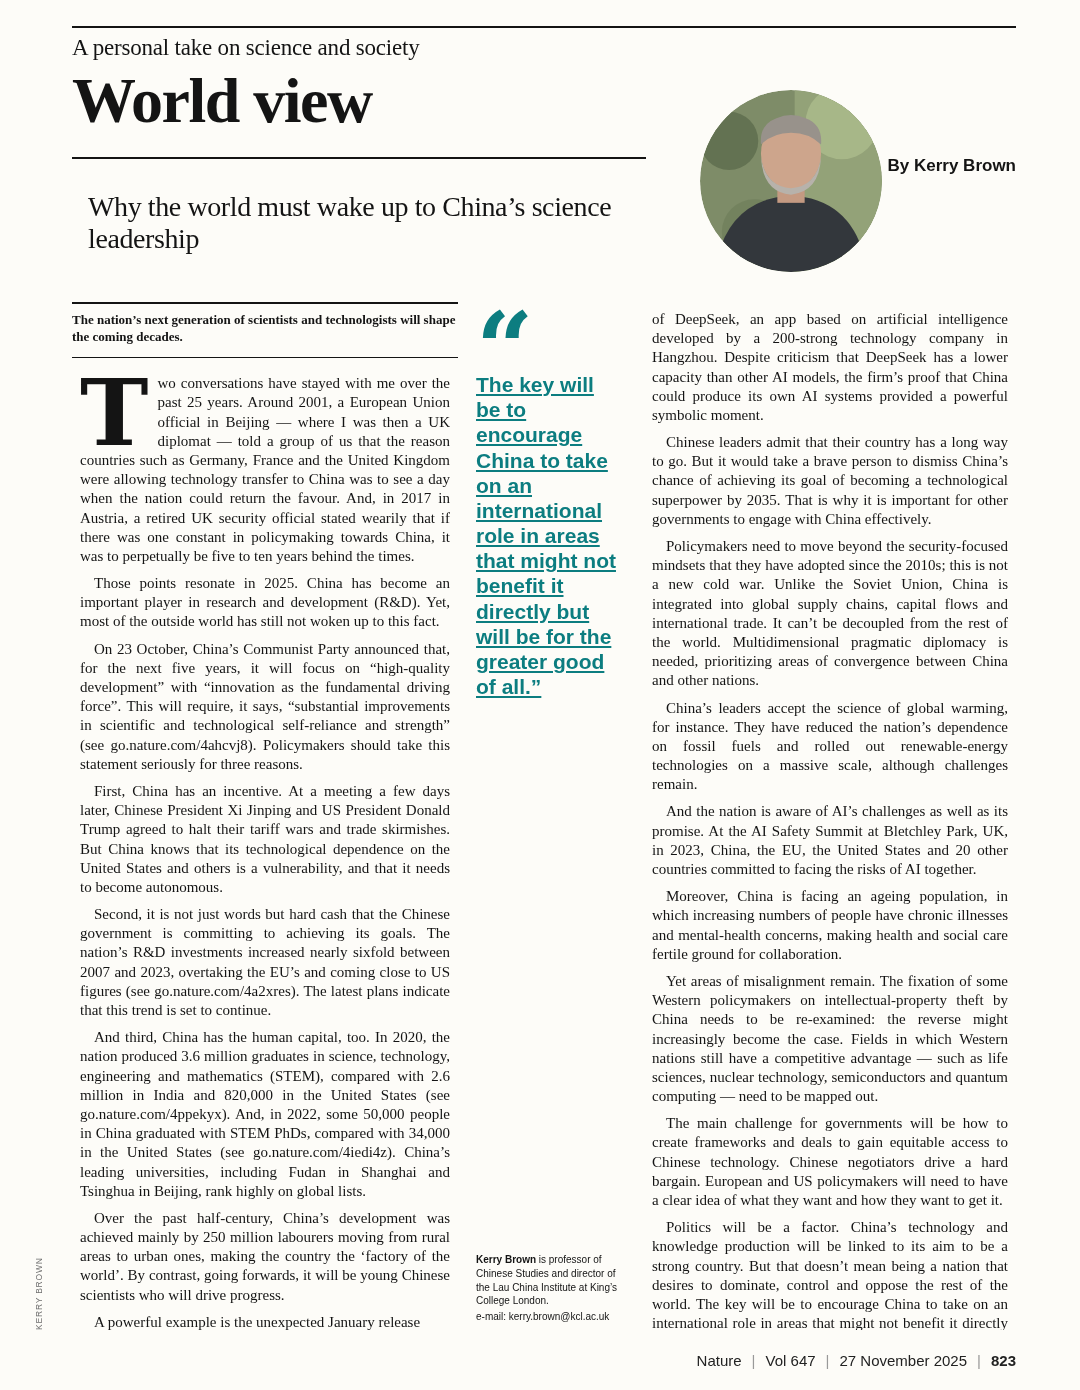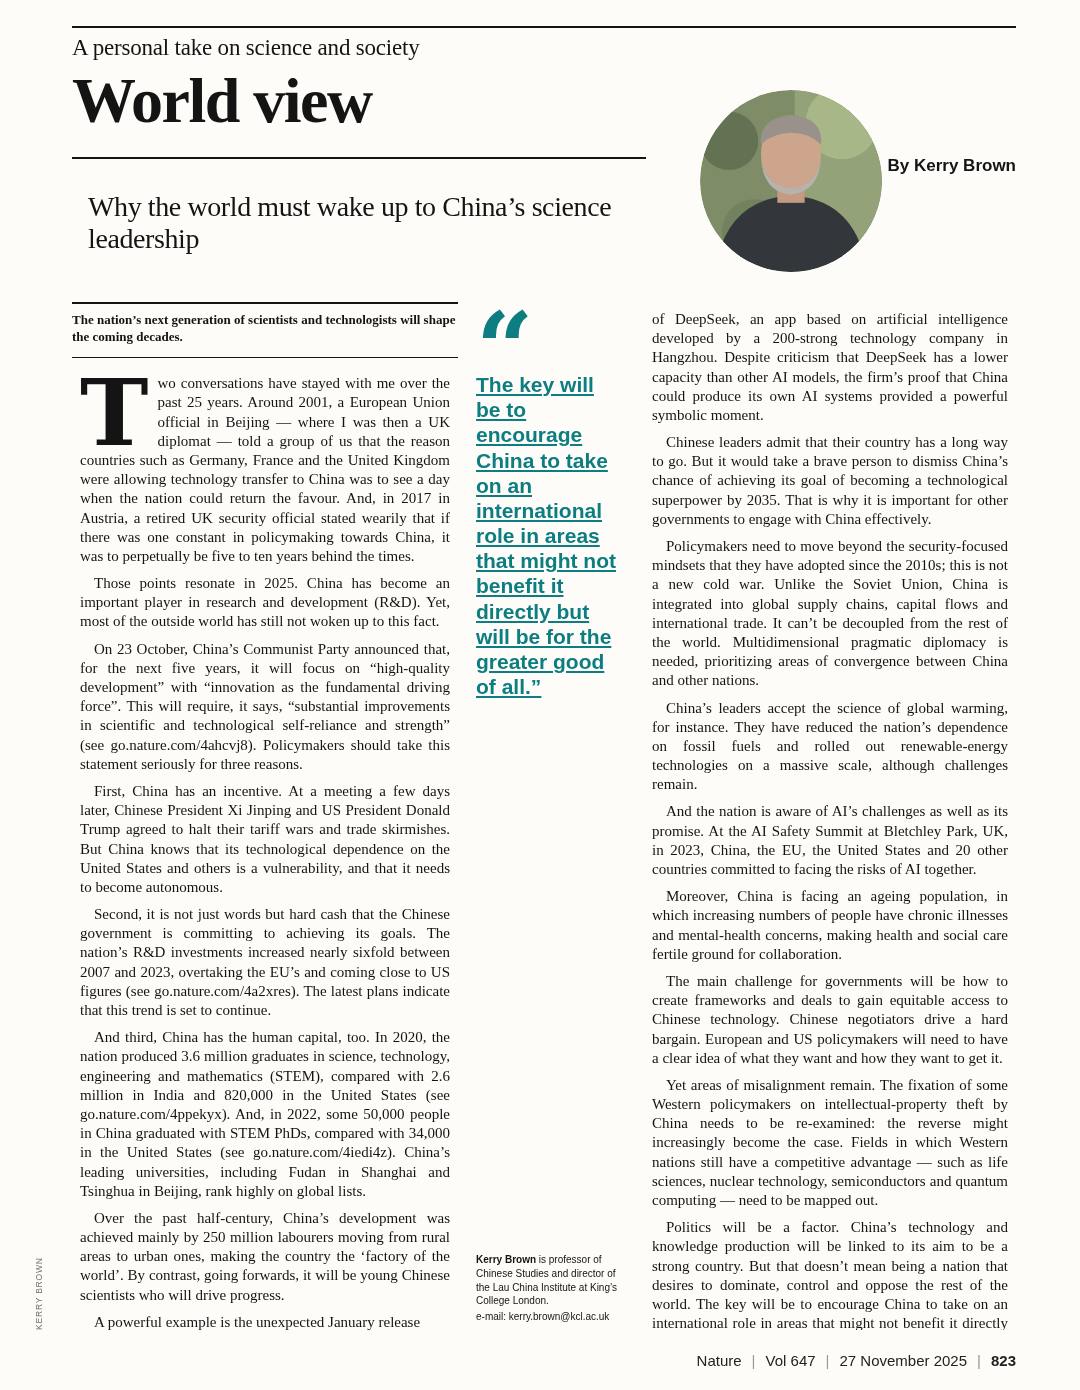--- a/index.html
+++ b/index.html
@@ -175,8 +175,8 @@
       <p>China’s leaders accept the science of global warming, for instance. They have reduced the nation’s dependence on fossil fuels and rolled out renewable-energy technologies on a massive scale, although challenges remain.</p>
       <p>And the nation is aware of AI’s challenges as well as its promise. At the AI Safety Summit at Bletchley Park, UK, in 2023, China, the EU, the United States and 20 other countries committed to facing the risks of AI together.</p>
       <p>Moreover, China is facing an ageing population, in which increasing numbers of people have chronic illnesses and mental-health concerns, making health and social care fertile ground for collaboration.</p>
+      <p>Yet areas of misalignment remain. The fixation of some Western policymakers on intellectual-property theft by China needs to be re-examined: the reverse might increasingly become the case. Fields in which Western nations still have a competitive advantage — such as life sciences, nuclear technology, semiconductors and quantum computing — need to be mapped out.</p>
       <p>The main challenge for governments will be how to create frameworks and deals to gain equitable access to Chinese technology. Chinese negotiators drive a hard bargain. European and US policymakers will need to have a clear idea of what they want and how they want to get it.</p>
-      <p>Yet areas of misalignment remain. The fixation of some Western policymakers on intellectual-property theft by China needs to be re-examined: the reverse might increasingly become the case. Fields in which Western nations still have a competitive advantage — such as life sciences, nuclear technology, semiconductors and quantum computing — need to be mapped out.</p>
       <p>Politics will be a factor. China’s technology and knowledge production will be linked to its aim to be a strong country. But that doesn’t mean being a nation that desires to dominate, control and oppose the rest of the world. The key will be to encourage China to take on an international role in areas that might not benefit it directly but will be for the greater good of all.</p>
       <p>For any of this to happen, the world needs better knowledge of China and its culture, language and politics. This is a country on the cusp of a technological revolution. It merits deeper study, not knee-jerk reactions.</p>
     </div>

